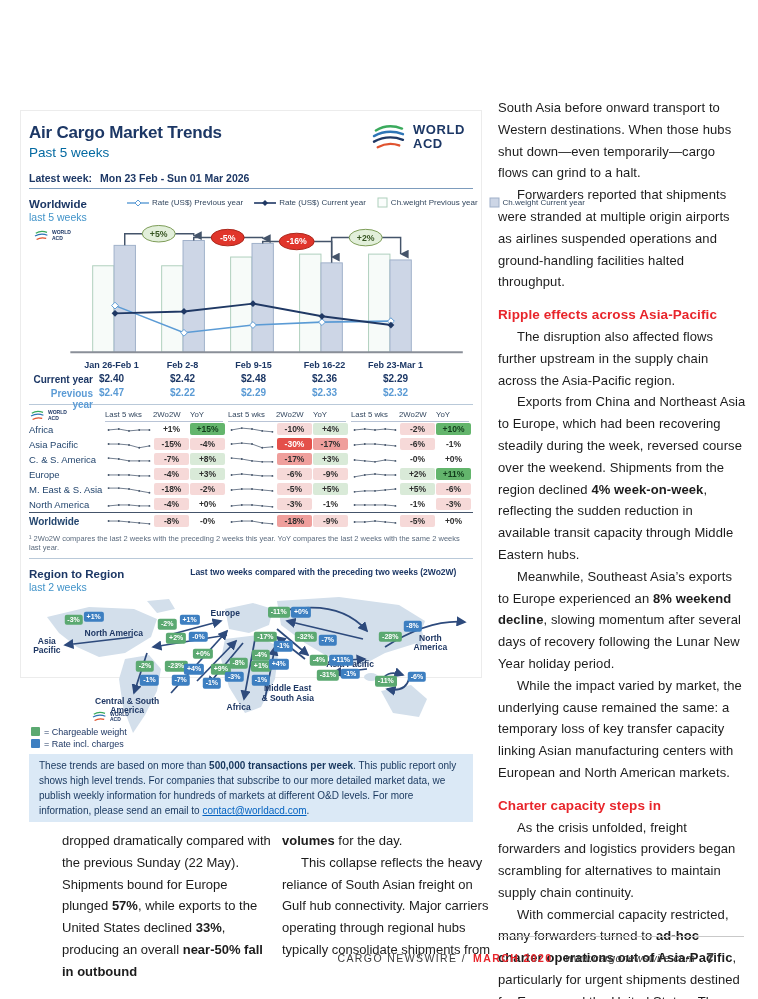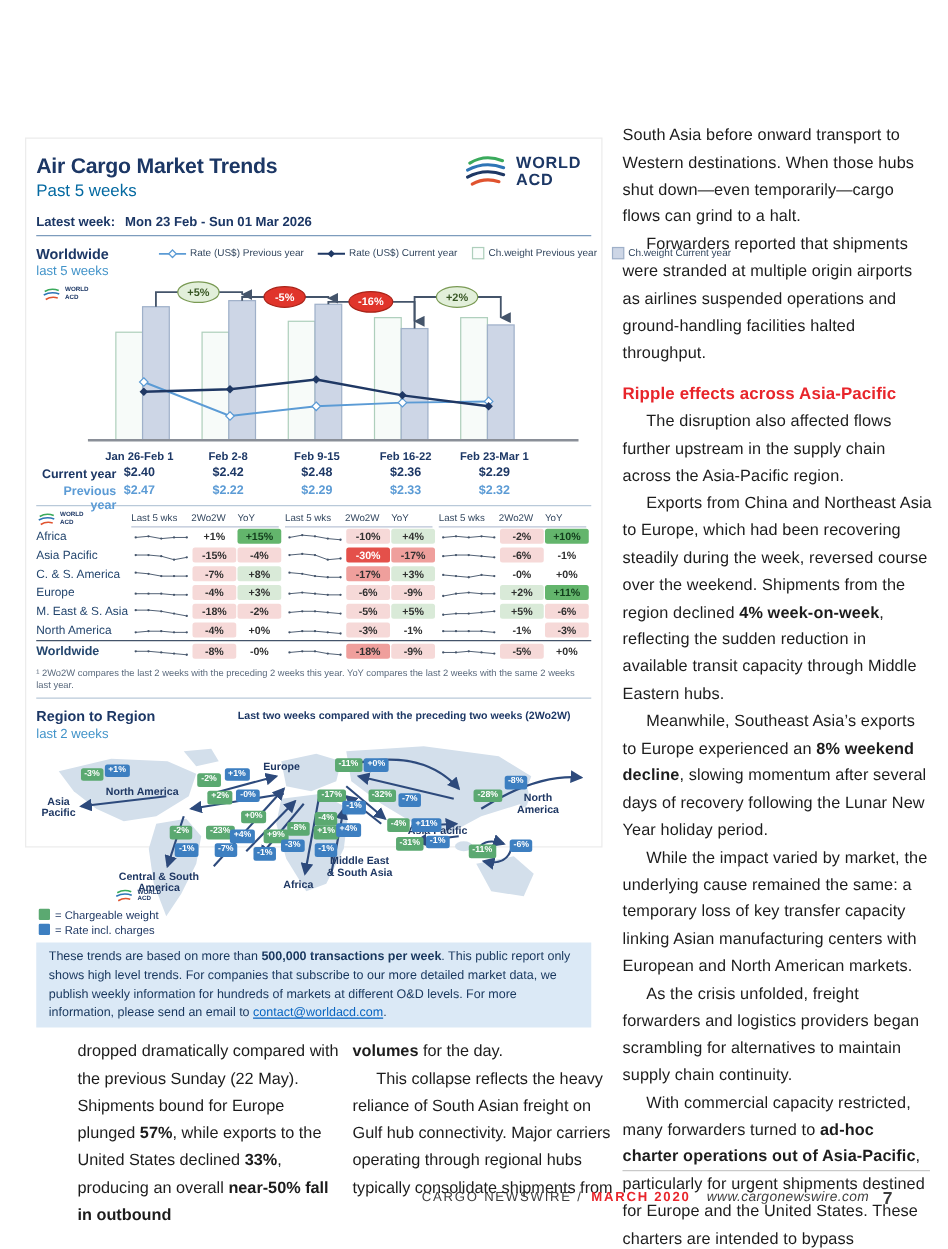--- a/index.html
+++ b/index.html
@@ -694,6 +694,7 @@
     <p class="ind"><span>Exports from China and Northeast Asia to Europe, which had been recovering steadily during the week, reversed course over the weekend. Shipments from the region declined </span><b>4% week-on-week</b><span>, reflecting the sudden reduction in available transit capacity through Middle Eastern hubs.</span></p>
     <p class="ind"><span>Meanwhile, Southeast Asia’s exports to Europe experienced an </span><b>8% weekend decline</b><span>, slowing momentum after several days of recovery following the Lunar New Year holiday period.</span></p>
     <p class="ind">While the impact varied by market, the underlying cause remained the same: a temporary loss of key transfer capacity linking Asian manufacturing centers with European and North American markets.</p>
+    <h3 class="red-head">Charter capacity steps in</h3>
     <p class="ind">As the crisis unfolded, freight forwarders and logistics providers began scrambling for alternatives to maintain supply chain continuity.</p>
     <p class="ind"><span>With commercial capacity restricted, many forwarders turned to </span><b>ad-hoc charter operations out of Asia-Pacific</b><span>, particularly for urgent shipments destined for Europe and the United States. These charters are intended to bypass congested Gulf hubs and reduce the risk of accumulating backlogs at origin.</span></p>
 

